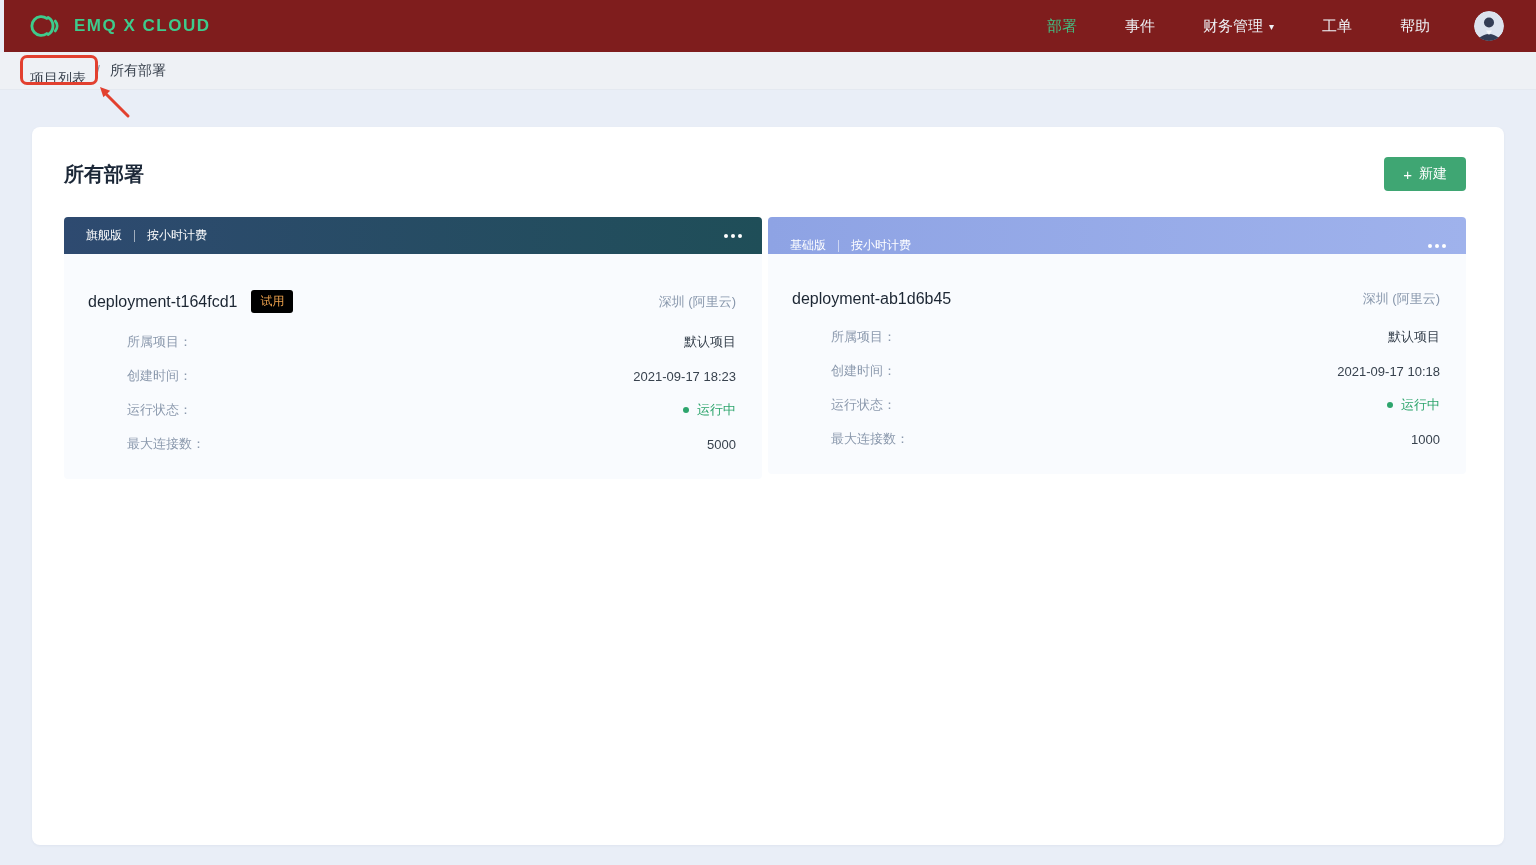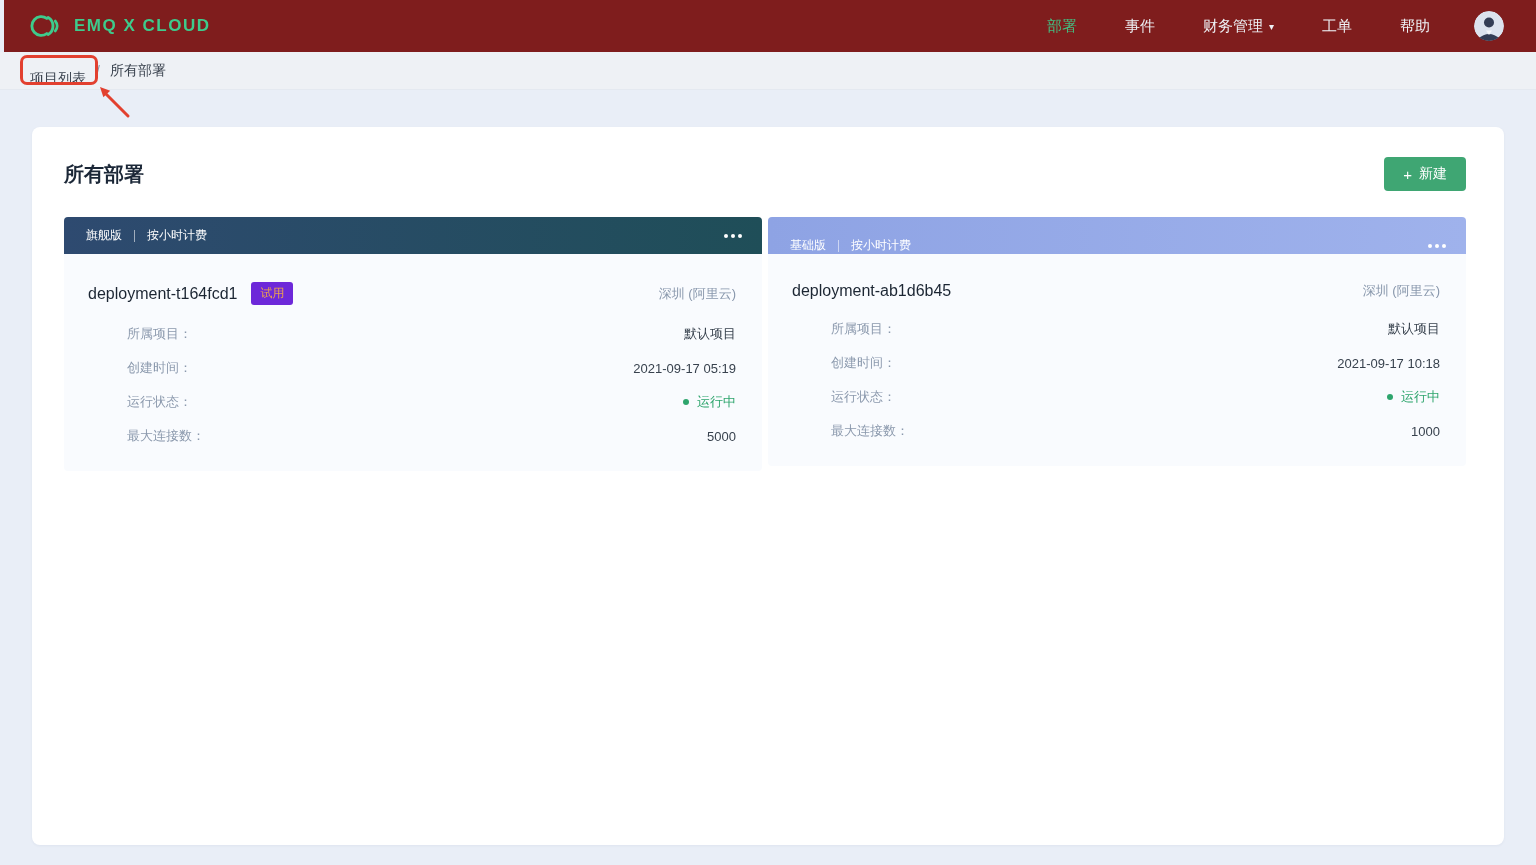--- a/index.html
+++ b/index.html
@@ -51,7 +51,7 @@
   .more { display:flex; align-items:center; gap:3px; padding:6px 2px; cursor:pointer; }
   .more i { width:4px; height:4px; border-radius:50%; background:#fff; display:block; }
 
-  .dep-body { background:#f9fbfe; border-radius:0 0 4px 4px; padding:28px 26px 18px 24px; }
+  .dep-body { background:#f9fbfe; border-radius:0 0 4px 4px; padding:36px 26px 18px 24px; }
   .name-row { display:flex; align-items:center; justify-content:space-between; margin-bottom:12px; }
   .nm { display:flex; align-items:center; }
   .dep-name { font-size:16px; color:#1c2633; font-weight:500; }

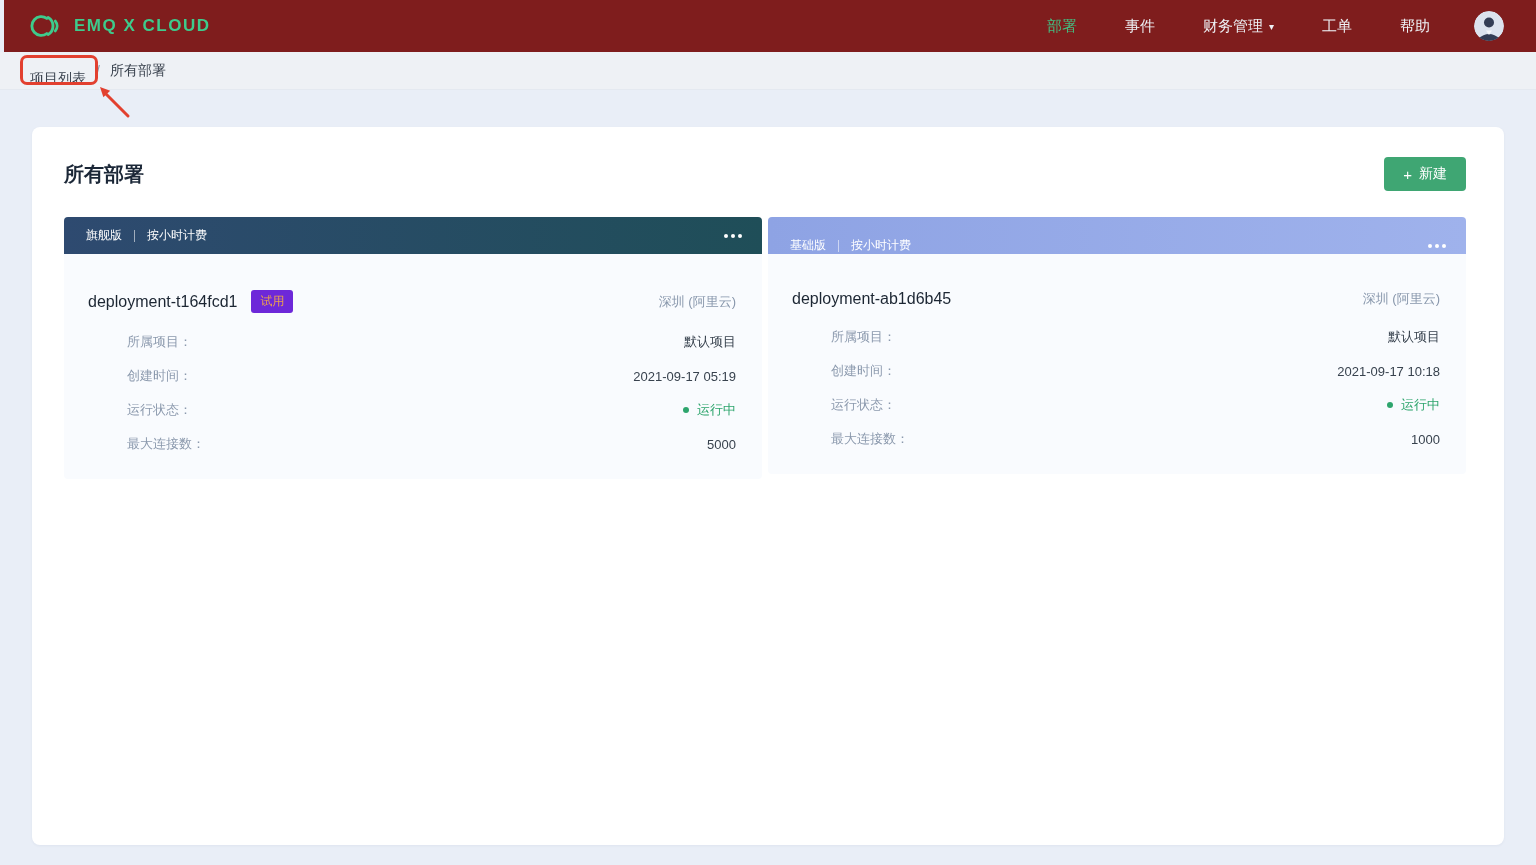--- a/index.html
+++ b/index.html
@@ -55,7 +55,7 @@
   .name-row { display:flex; align-items:center; justify-content:space-between; margin-bottom:12px; }
   .nm { display:flex; align-items:center; }
   .dep-name { font-size:16px; color:#1c2633; font-weight:500; }
-  .badge { margin-left:14px; background:#6d28d9; color:#eda24d; font-size:12px; padding:3px 9px; border-radius:3px; }
+  .badge { margin-left:14px; background:#000000; color:#eda24d; font-size:12px; padding:3px 9px; border-radius:3px; }
   .region { color:#8796ab; font-size:13px; }
   .frow { display:flex; align-items:center; justify-content:space-between; padding:8px 0; font-size:13px;margin-left:39px; }
   .fl { color:#8b99ad; }

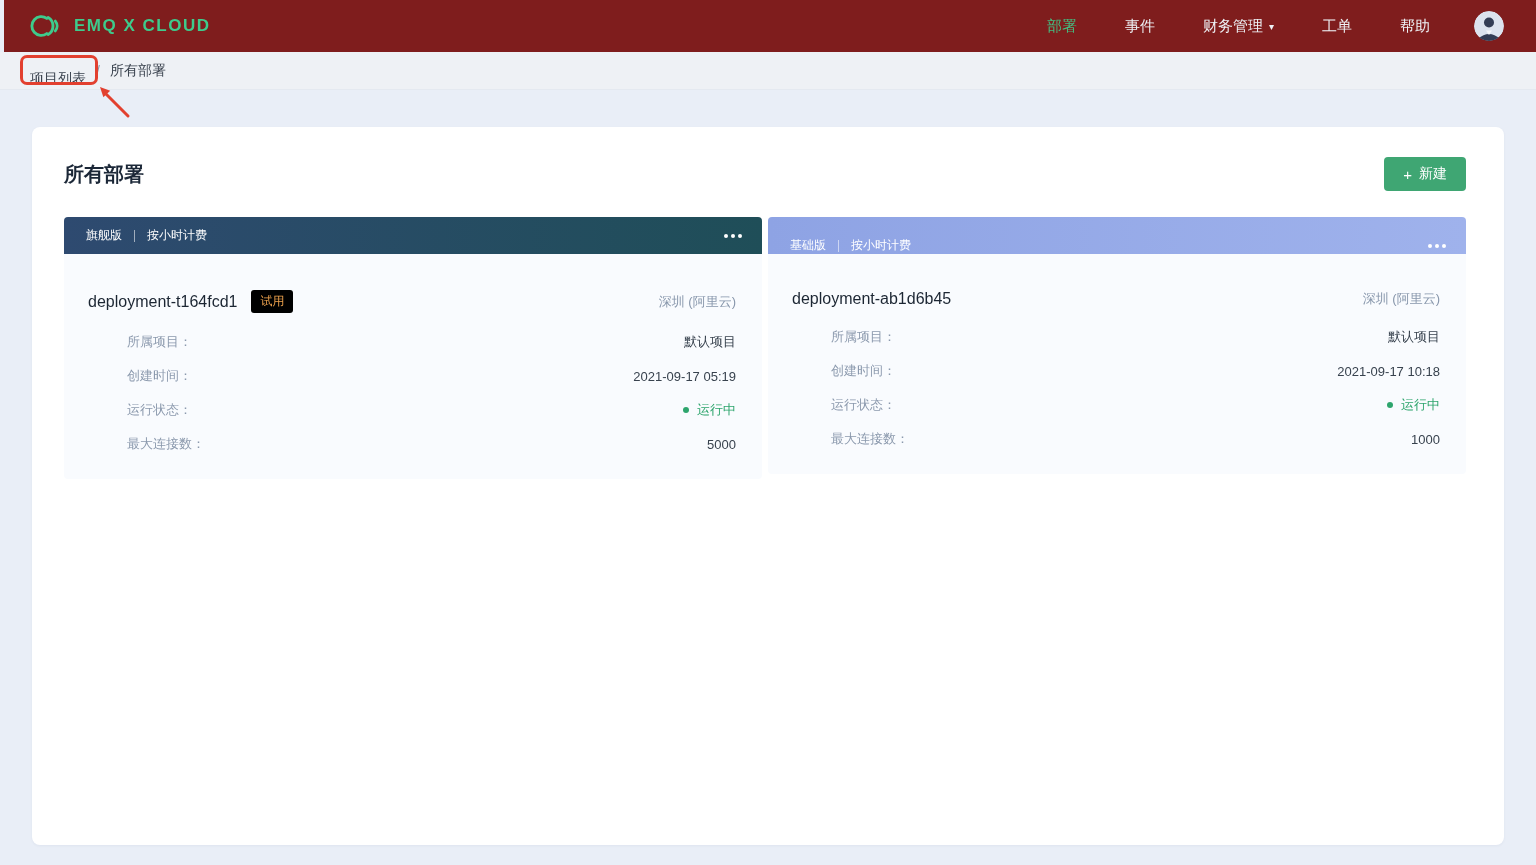--- a/index.html
+++ b/index.html
@@ -147,7 +147,7 @@
         </div>
         <div class="frow">
           <span class="fl">创建时间：</span>
-          <span class="fv">2021-09-17 05:19</span>
+          <span class="fv">2021-09-17 18:23</span>
         </div>
         <div class="frow">
           <span class="fl">运行状态：</span>

